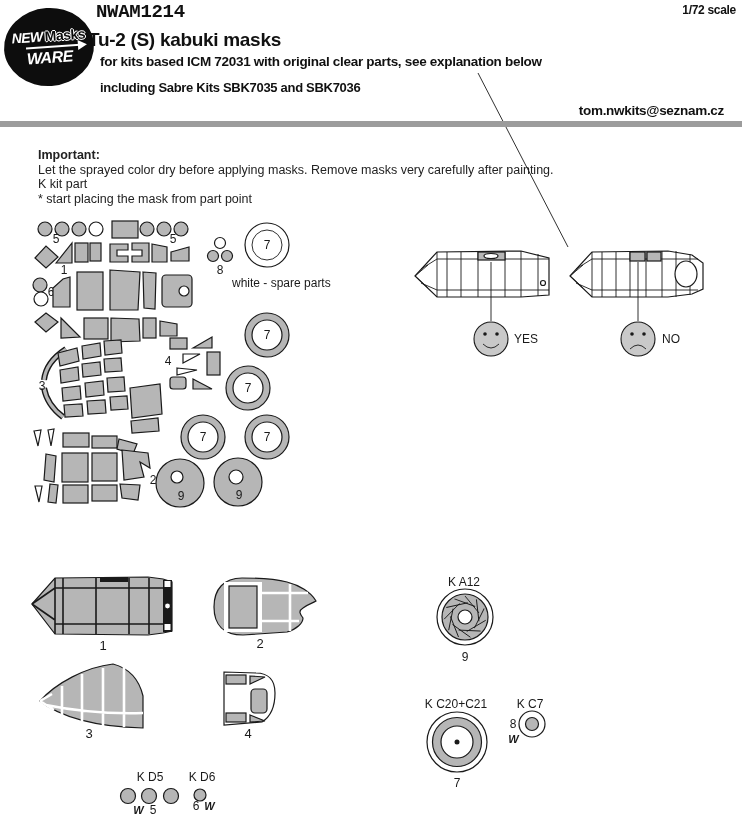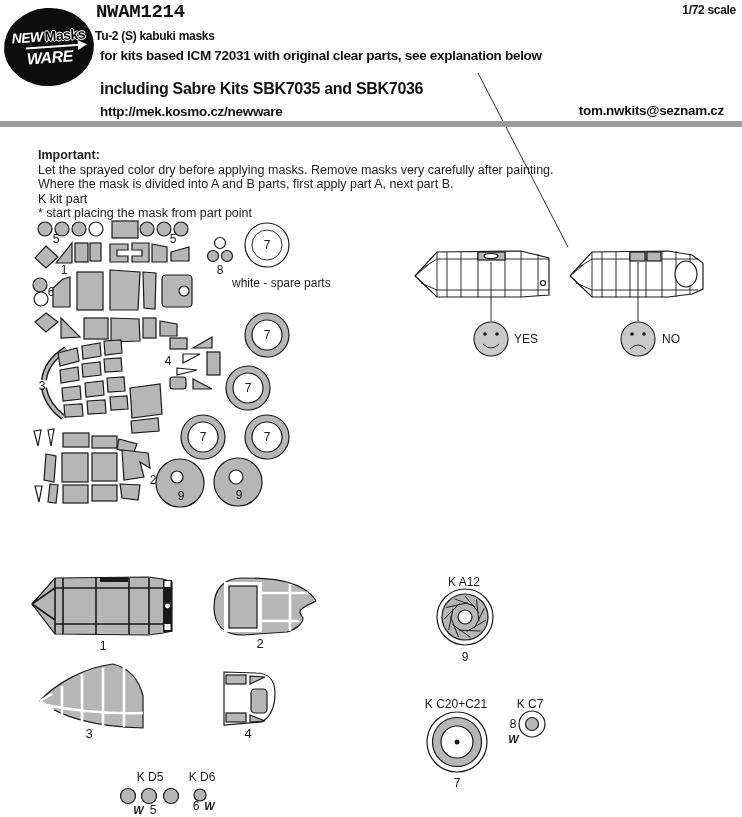--- a/index.html
+++ b/index.html
@@ -19,7 +19,7 @@
   .hdr{position:absolute;font-weight:bold;letter-spacing:-0.3px;white-space:nowrap;}
   .code{left:96px;top:1px;font-size:19px;font-family:Liberation Mono, monospace;}
   .scale{right:6px;top:3px;font-size:12px;}
-  .t1{left:95px;top:29px;font-size:12px;}
+  .t1{left:88px;top:29px;font-size:19px;}
   .t2h{left:100px;top:48px;font-size:13.5px;}
   .t3h{left:100px;top:80px;font-size:16px;}
   .urlh{left:100px;top:104px;font-size:13.5px;}

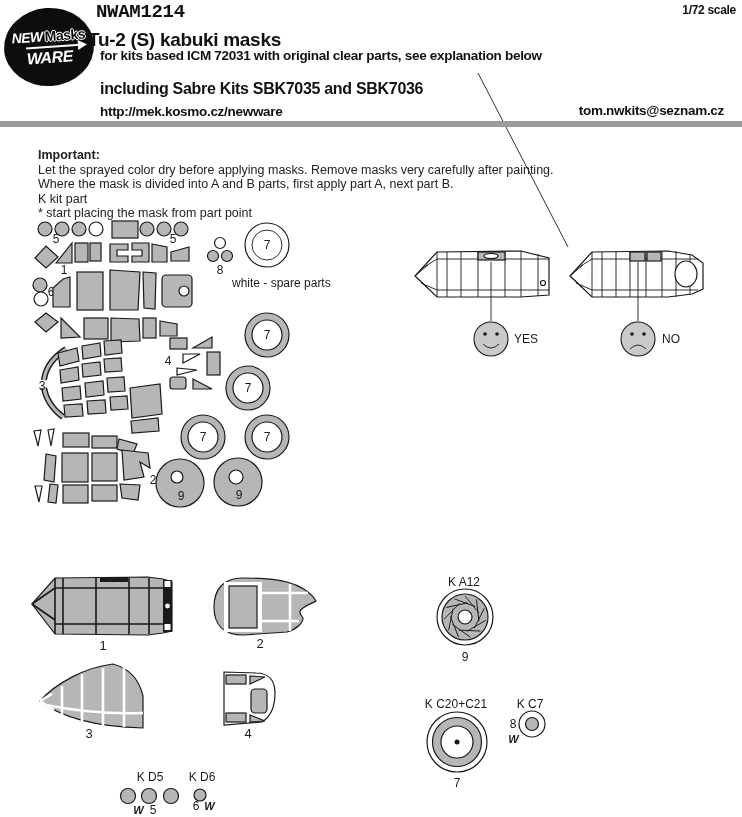--- a/index.html
+++ b/index.html
@@ -20,7 +20,7 @@
   .code{left:96px;top:1px;font-size:19px;font-family:Liberation Mono, monospace;}
   .scale{right:6px;top:3px;font-size:12px;}
   .t1{left:88px;top:29px;font-size:19px;}
-  .t2h{left:100px;top:48px;font-size:13.5px;}
+  .t2h{left:100px;top:54px;font-size:13.5px;}
   .t3h{left:100px;top:80px;font-size:16px;}
   .urlh{left:100px;top:104px;font-size:13.5px;}
   .emailh{right:18px;top:103px;font-size:13.5px;}

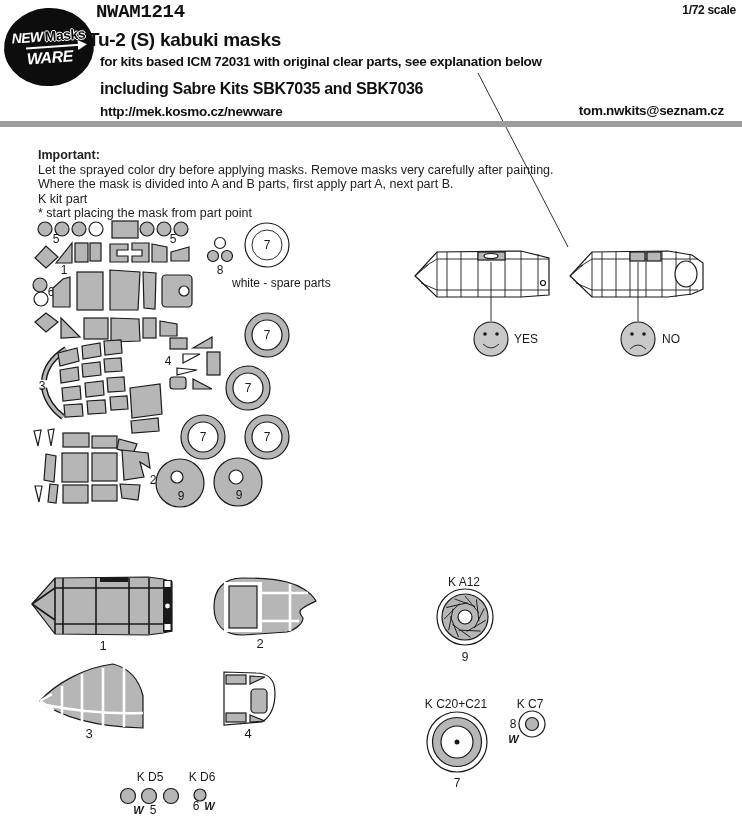--- a/index.html
+++ b/index.html
@@ -21,7 +21,7 @@
   .scale{right:6px;top:3px;font-size:12px;}
   .t1{left:88px;top:29px;font-size:19px;}
   .t2h{left:100px;top:54px;font-size:13.5px;}
-  .t3h{left:100px;top:80px;font-size:16px;}
+  .t3h{left:100px;top:80px;font-size:13px;}
   .urlh{left:100px;top:104px;font-size:13.5px;}
   .emailh{right:18px;top:103px;font-size:13.5px;}
   .bar{position:absolute;left:0;top:121px;width:742px;height:6px;background:var(--divider-gray,#9c9c9c);}

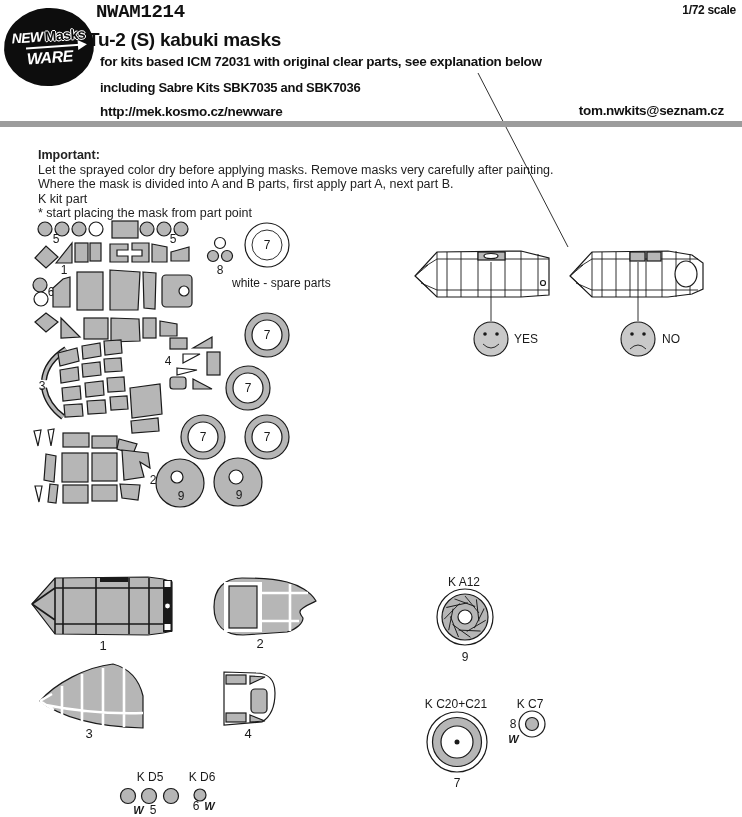--- a/index.html
+++ b/index.html
@@ -304,7 +304,6 @@
   <div class="hdr t1">Tu-2 (S) kabuki masks</div>
   <div class="hdr t2h">for kits based ICM 72031 with original clear parts, see explanation below</div>
   <div class="hdr t3h">including Sabre Kits SBK7035 and SBK7036</div>
-  <div class="hdr urlh">http://mek.kosmo.cz/newware</div>
   <div class="hdr emailh">tom.nwkits@seznam.cz</div>
   <div class="bar"></div>
 

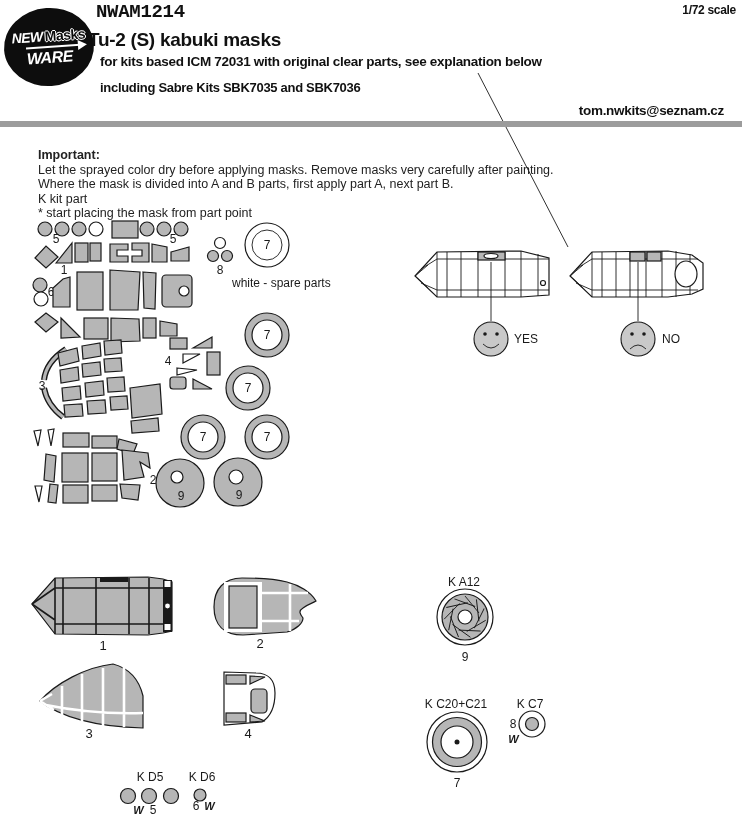--- a/index.html
+++ b/index.html
@@ -310,7 +310,6 @@
   <div class="imp">
     <div class="b">Important:</div>
     <div>Let the sprayed color dry before applying masks. Remove masks very carefully after painting.</div>
-    <div>Where the mask is divided into A and B parts, first apply part A, next part B.</div>
     <div>K kit part</div>
     <div>* start placing the mask from part point</div>
   </div>

